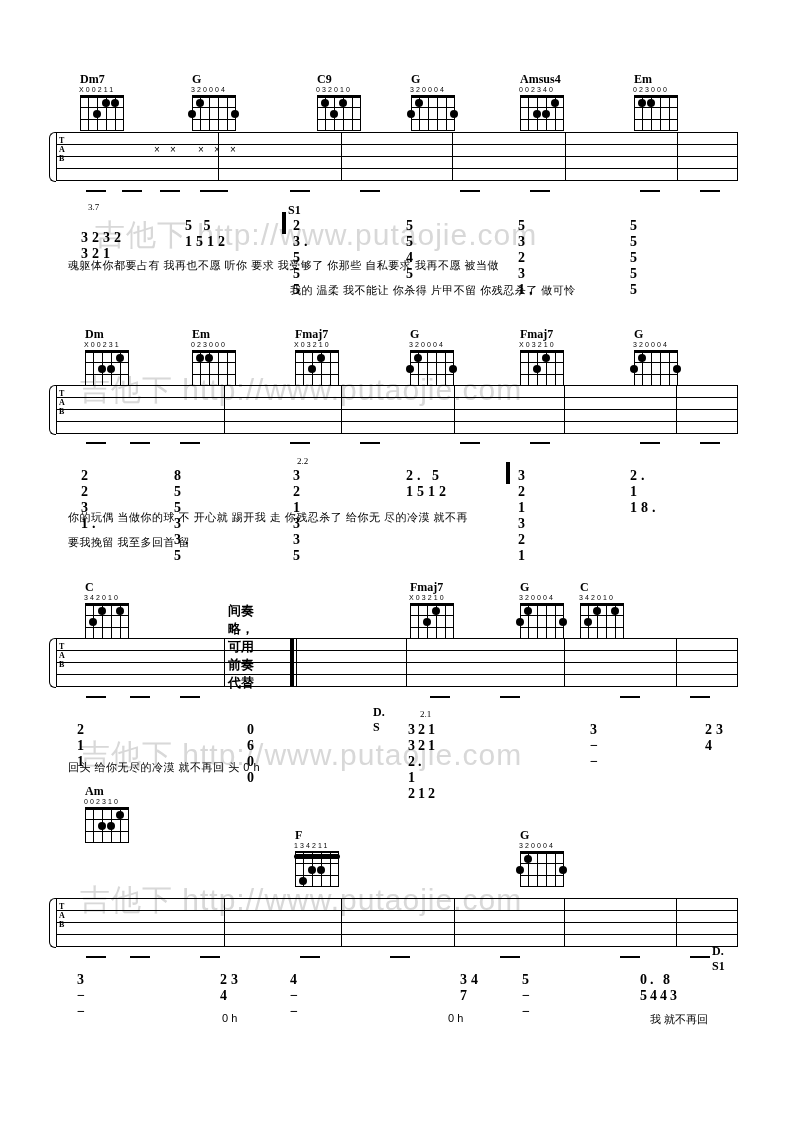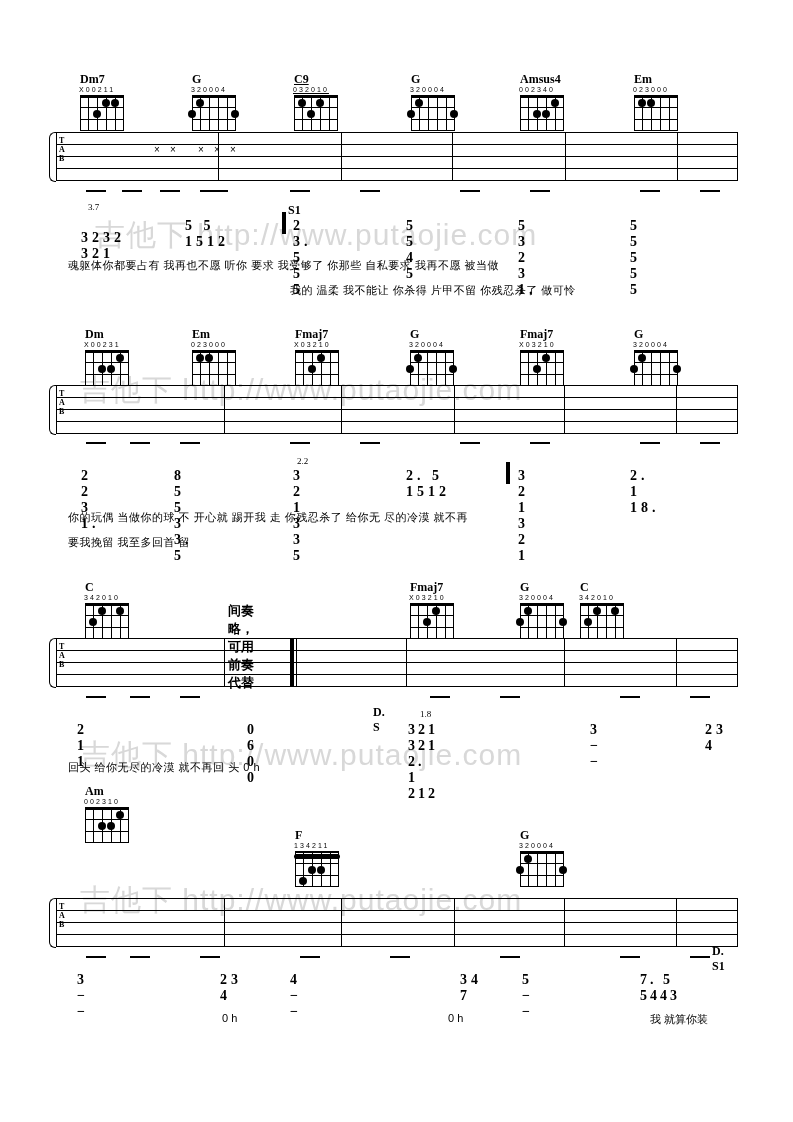--- a/index.html
+++ b/index.html
@@ -86,7 +86,7 @@
       </div>
     </div>
 
-    <div class="chord" style="left:292px;top:72px;text-decoration:underline;">
+    <div class="chord" style="left:315px;top:72px;">
       <div class="cname">C9</div>
       <div class="cfing">032010</div>
       <div class="grid">

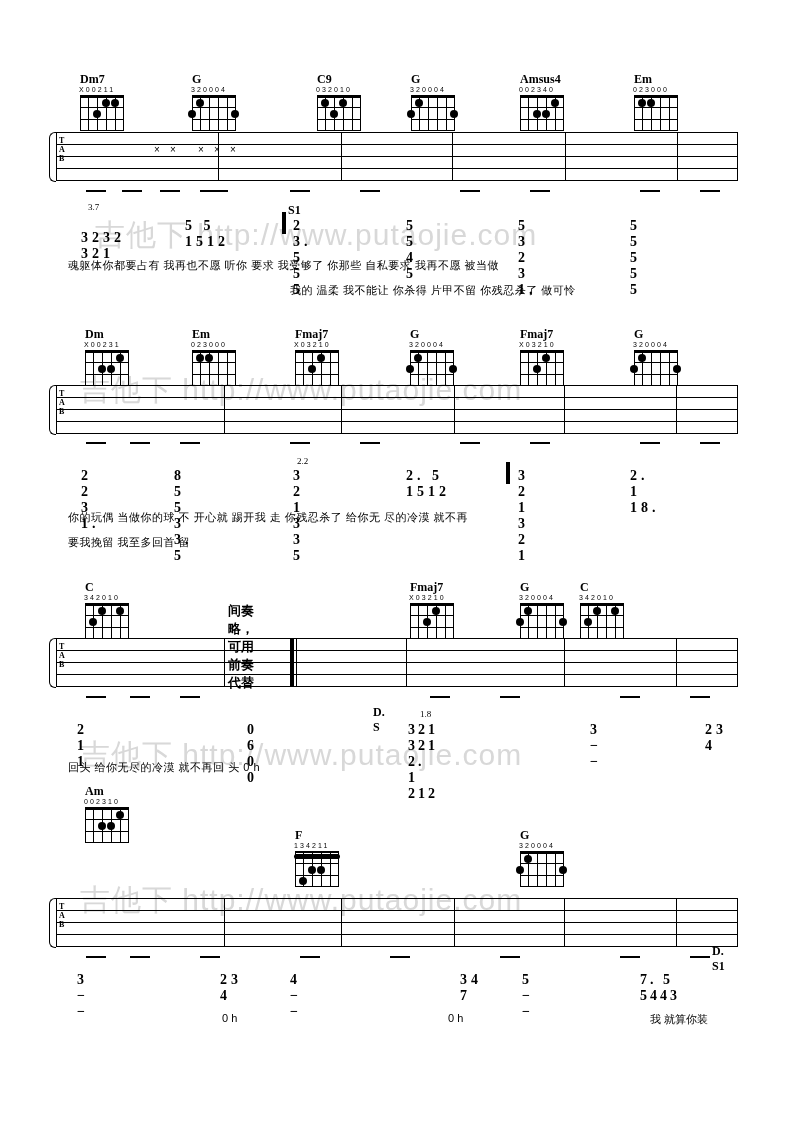--- a/index.html
+++ b/index.html
@@ -490,7 +490,7 @@
     <div class="numb" style="left:77px;top:722px;letter-spacing:4px;">2 1  1</div>
     <div class="numb" style="left:247px;top:722px;letter-spacing:8px;">0 6 0 0</div>
     <div class="lbl" style="left:373px;top:705px;font-weight:bold;font-size:12px;">D. S</div>
-    <div class="lbl" style="left:420px;top:709px;font-size:9px;">1.8</div>
+    <div class="lbl" style="left:420px;top:709px;font-size:9px;">2.1</div>
     <div class="numb" style="left:408px;top:722px;letter-spacing:3px;">321 321 2. 1 212</div>
     <div class="numb" style="left:590px;top:722px;letter-spacing:18px;">3 − −</div>
     <div class="numb" style="left:705px;top:722px;letter-spacing:4px;">23 4</div>

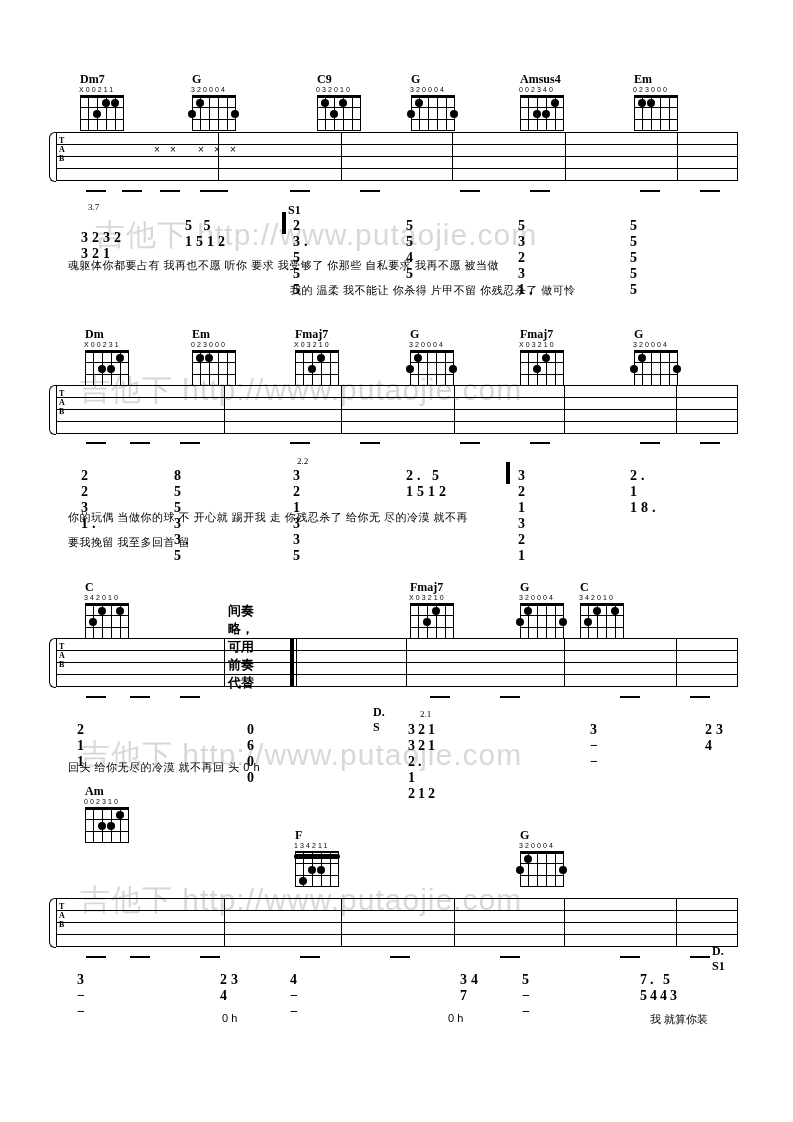--- a/index.html
+++ b/index.html
@@ -596,7 +596,7 @@
     <div class="numb" style="left:290px;top:972px;letter-spacing:20px;">4 − −</div>
     <div class="numb" style="left:460px;top:972px;letter-spacing:4px;">34 7</div>
     <div class="numb" style="left:522px;top:972px;letter-spacing:20px;">5 − −</div>
-    <div class="numb" style="left:640px;top:972px;letter-spacing:3px;">7. 5 5443</div>
+    <div class="numb" style="left:640px;top:972px;letter-spacing:3px;">0. 8 5443</div>
 
     <div class="lyr" style="left:222px;top:1012px;">0 h</div>
     <div class="lyr" style="left:448px;top:1012px;">0 h</div>

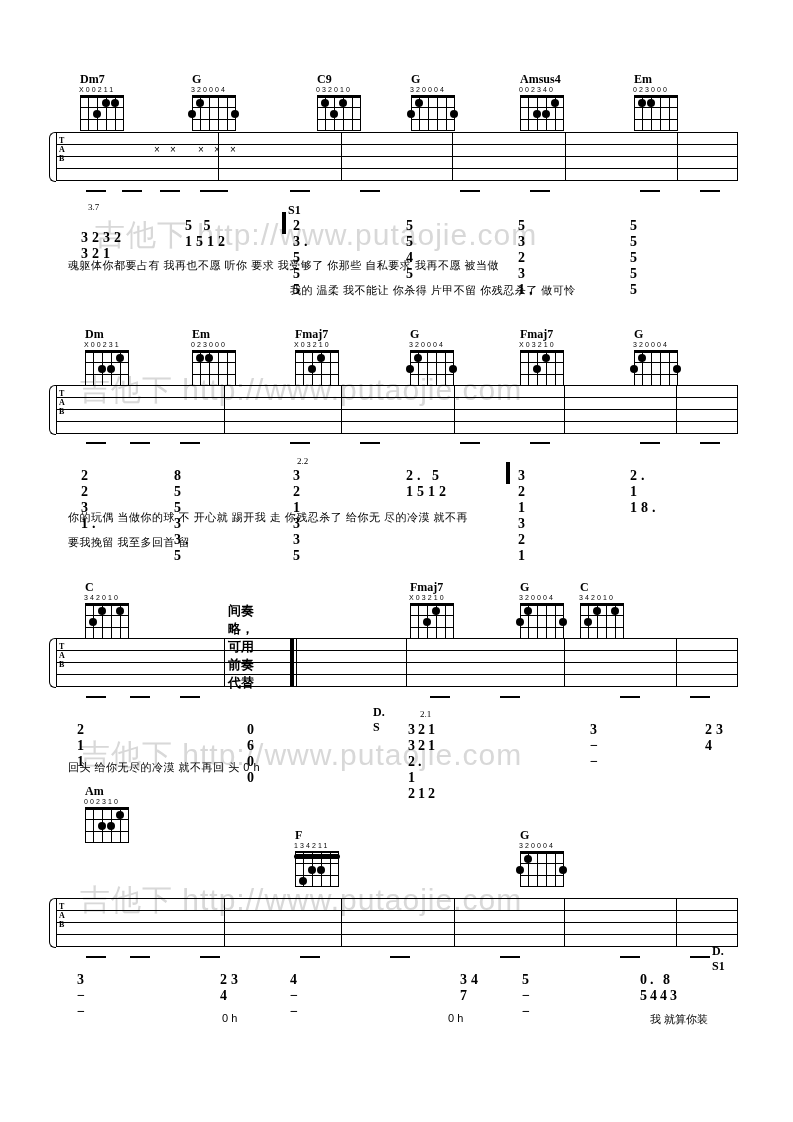--- a/index.html
+++ b/index.html
@@ -600,7 +600,7 @@
 
     <div class="lyr" style="left:222px;top:1012px;">0 h</div>
     <div class="lyr" style="left:448px;top:1012px;">0 h</div>
-    <div class="lyr" style="left:650px;top:1012px;">我 就算你装</div>
+    <div class="lyr" style="left:650px;top:1012px;">我 就不再回</div>
   </div>
 
 </div>

